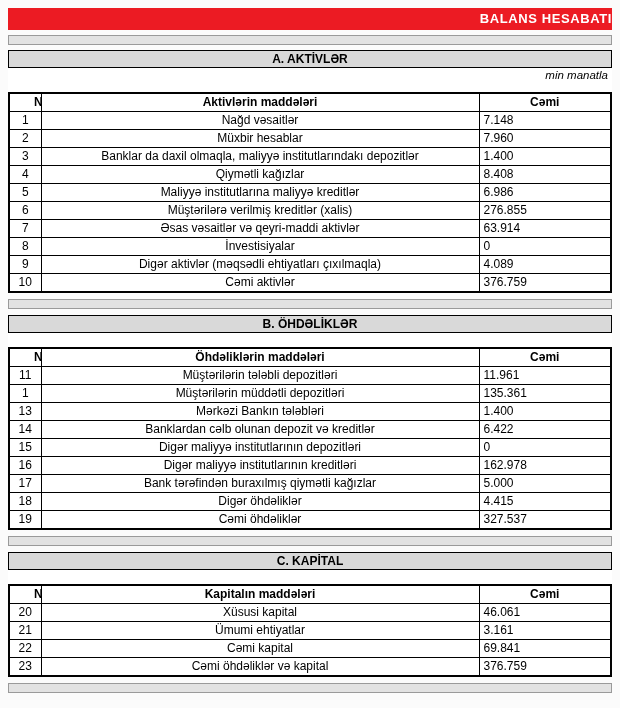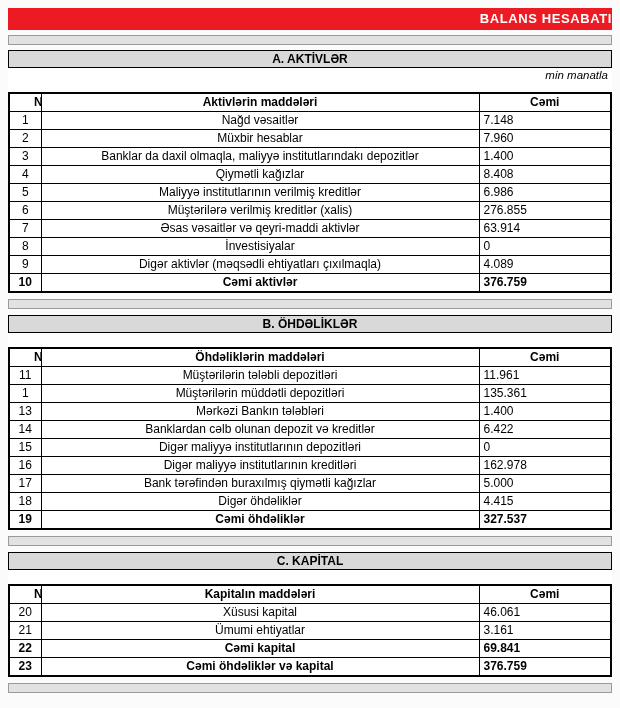--- a/index.html
+++ b/index.html
@@ -125,7 +125,7 @@
           </tr>
           <tr>
             <td class="col-no">5</td>
-            <td class="col-item">Maliyyə institutlarının verilmiş kreditlər</td>
+            <td class="col-item">Maliyyə institutlarına maliyyə kreditlər</td>
             <td class="col-value">6.986</td>
           </tr>
           <tr>

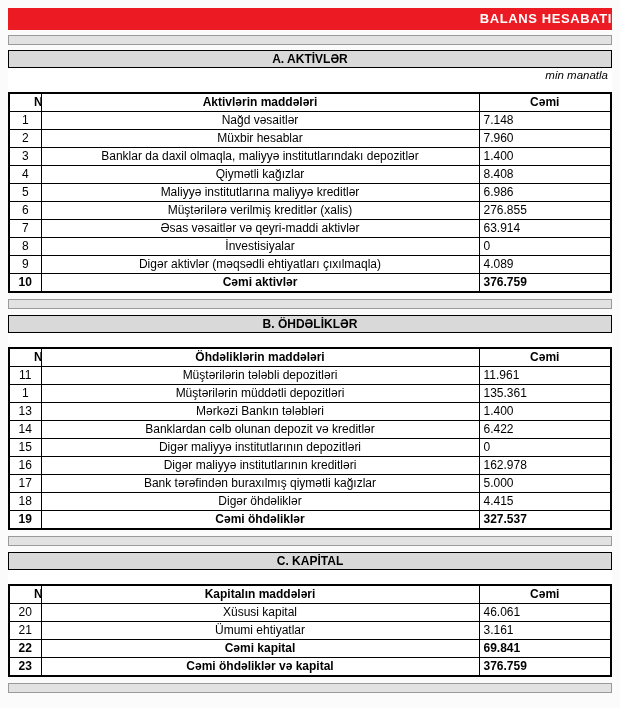--- a/index.html
+++ b/index.html
@@ -80,7 +80,7 @@
   .col-value { width: 132px; }
   th.col-value { text-align: center; }
   td.col-value { text-align: left; margin-left: 16px; }
-  tr.total-row td { font-weight: bold; }
+  tr.total-row td { font-weight: normal; }
 </style>
 </head>
 <body>

